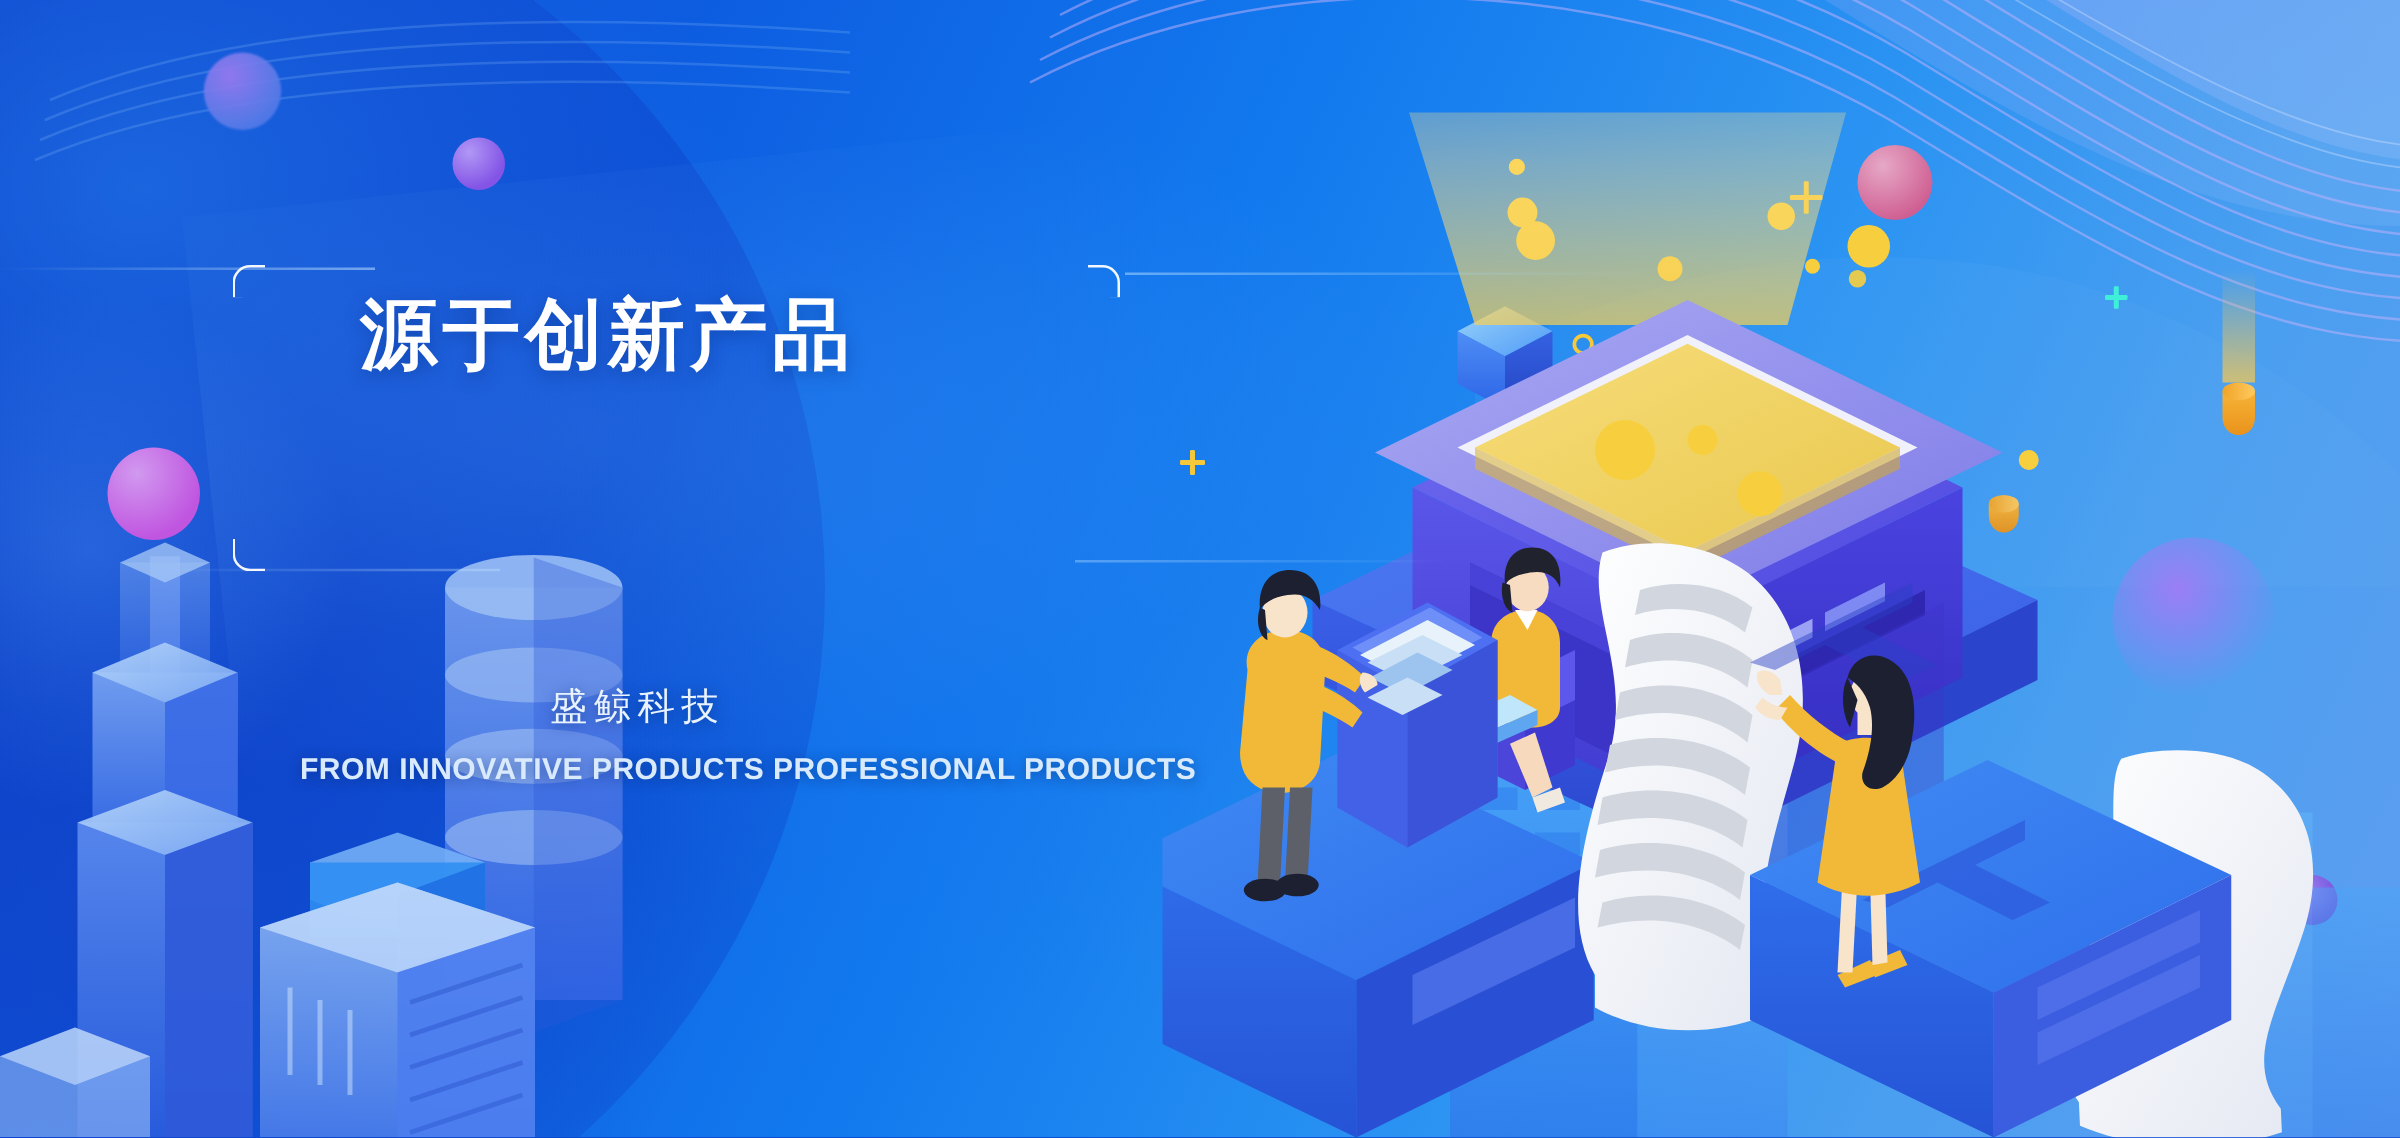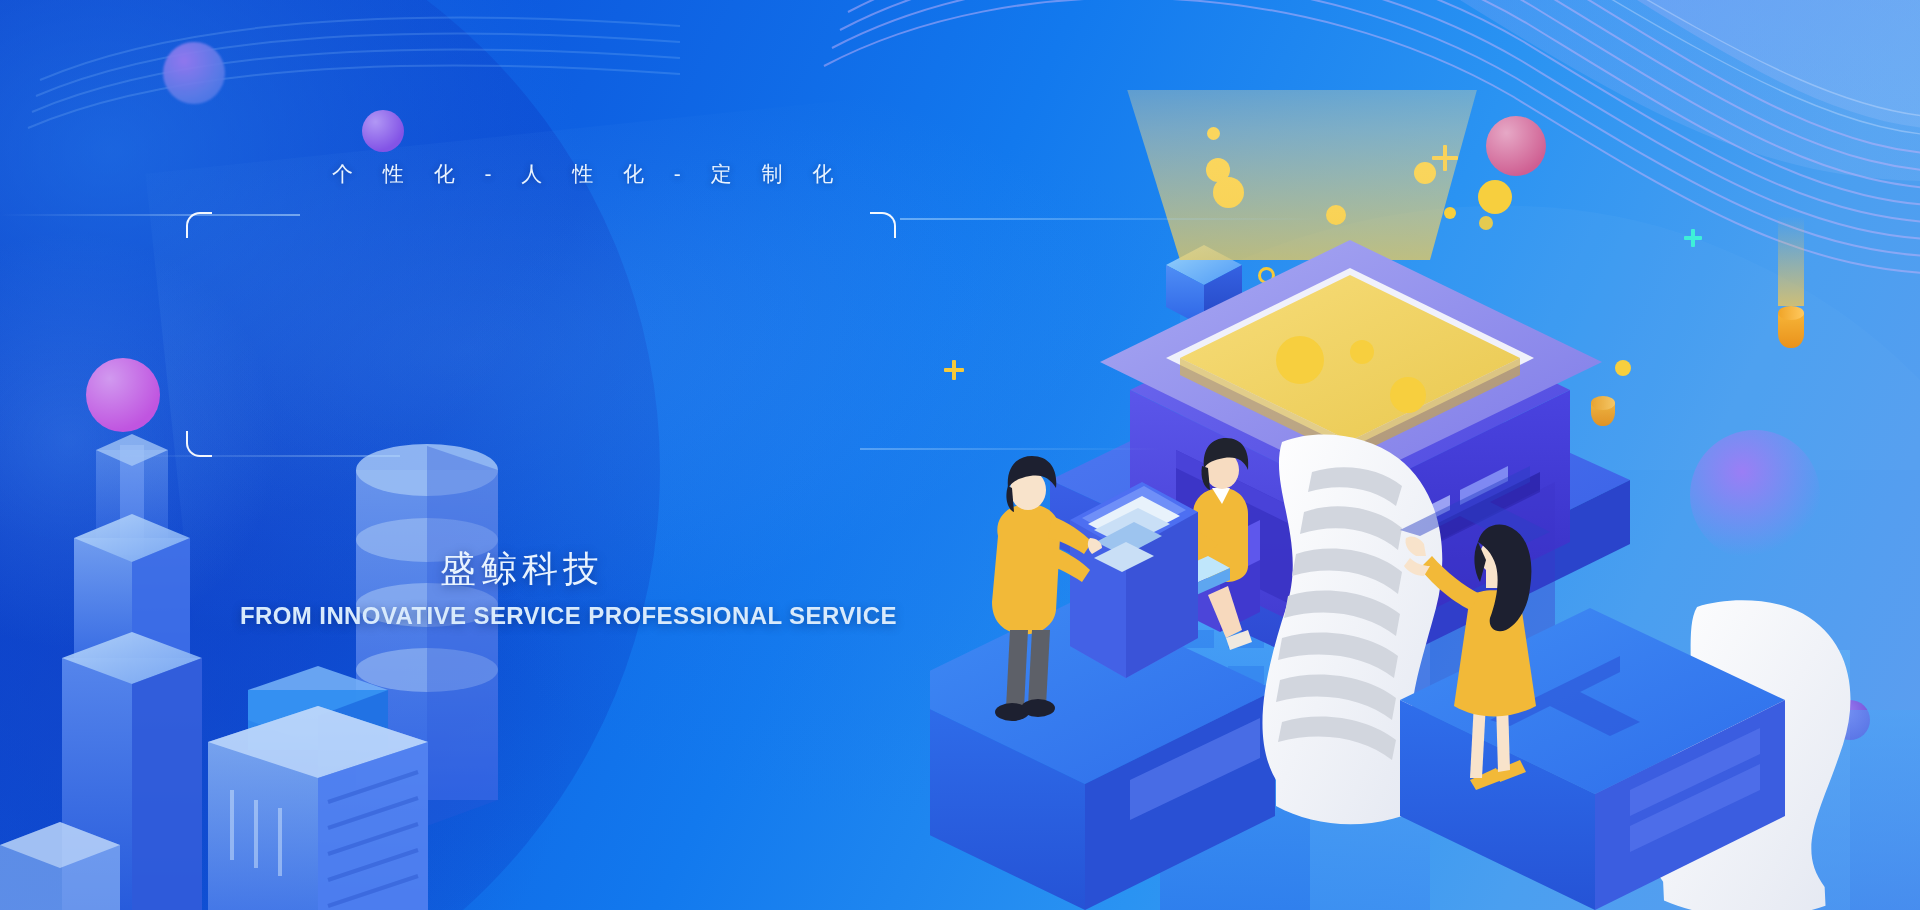--- a/index.html
+++ b/index.html
@@ -569,7 +569,6 @@
     <div class="streak streak-3"></div>
     <div class="streak streak-4"></div>
 
-    <div class="kicker">个 性 化 - 人 性 化 - 定 制 化</div>
 
     <div class="frame">
       <i class="f-left"></i>

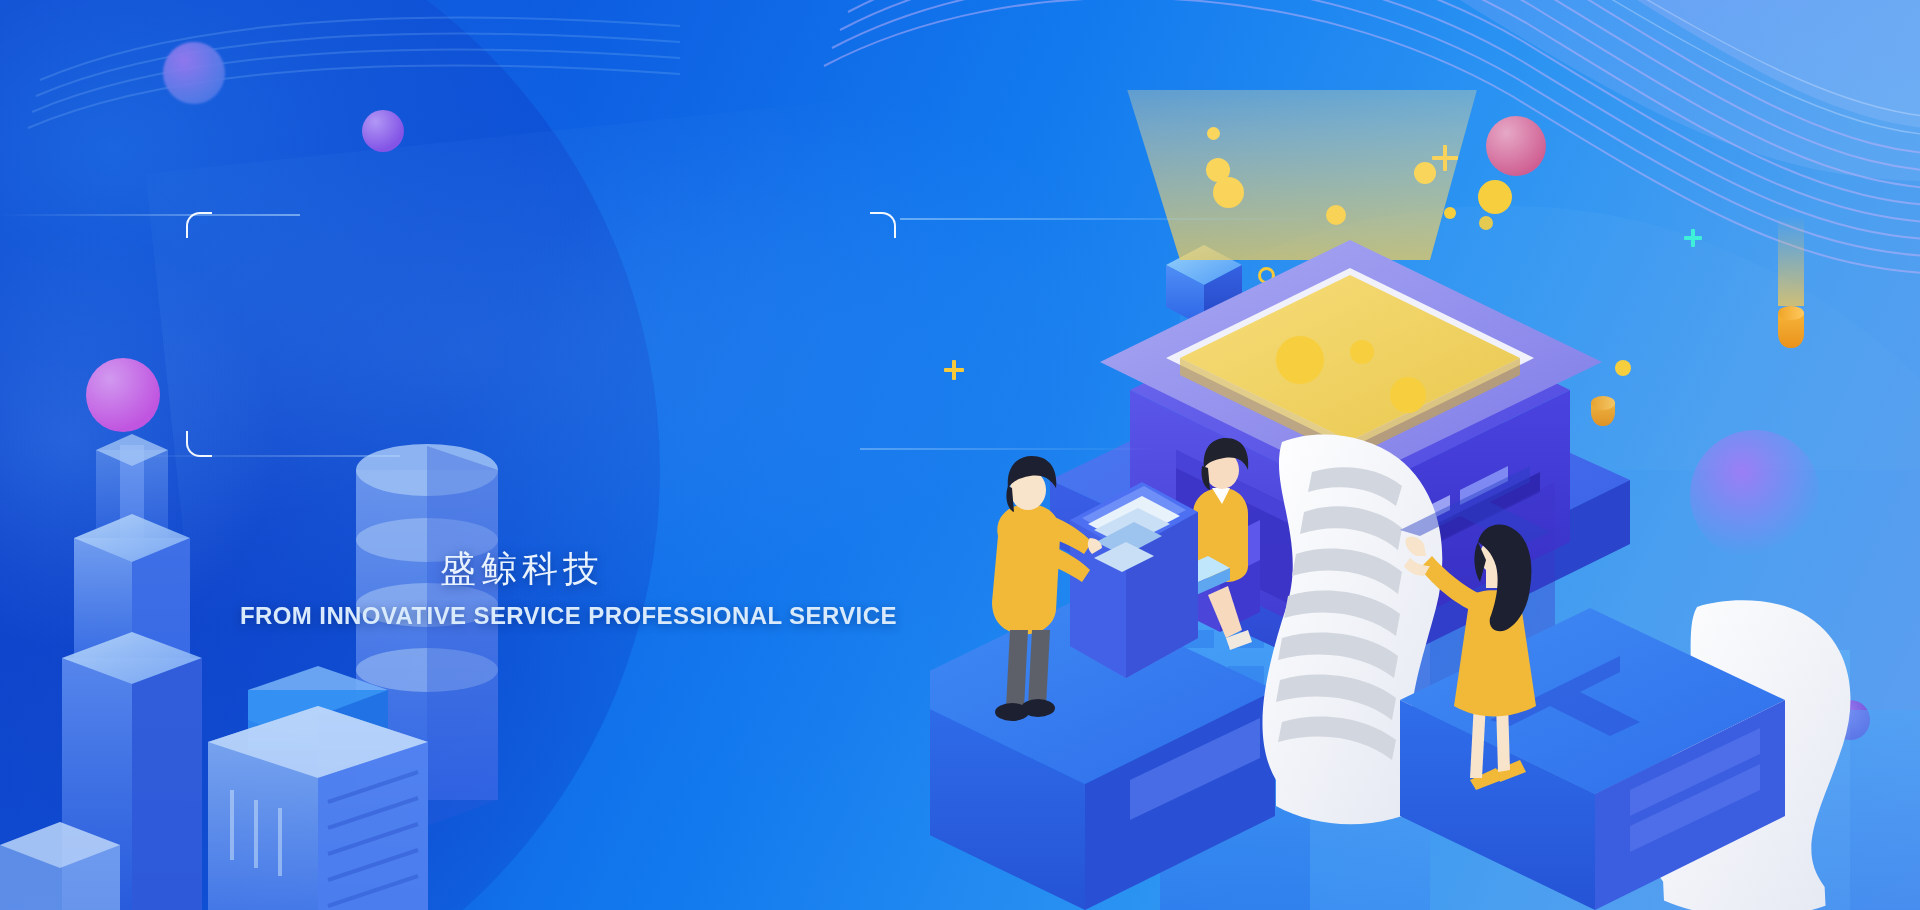--- a/index.html
+++ b/index.html
@@ -581,6 +581,7 @@
     </div>
 
     <div class="headline">
+      <div class="h1">源于创新产品</div>
     </div>
 
     <div class="brand">盛鲸科技</div>

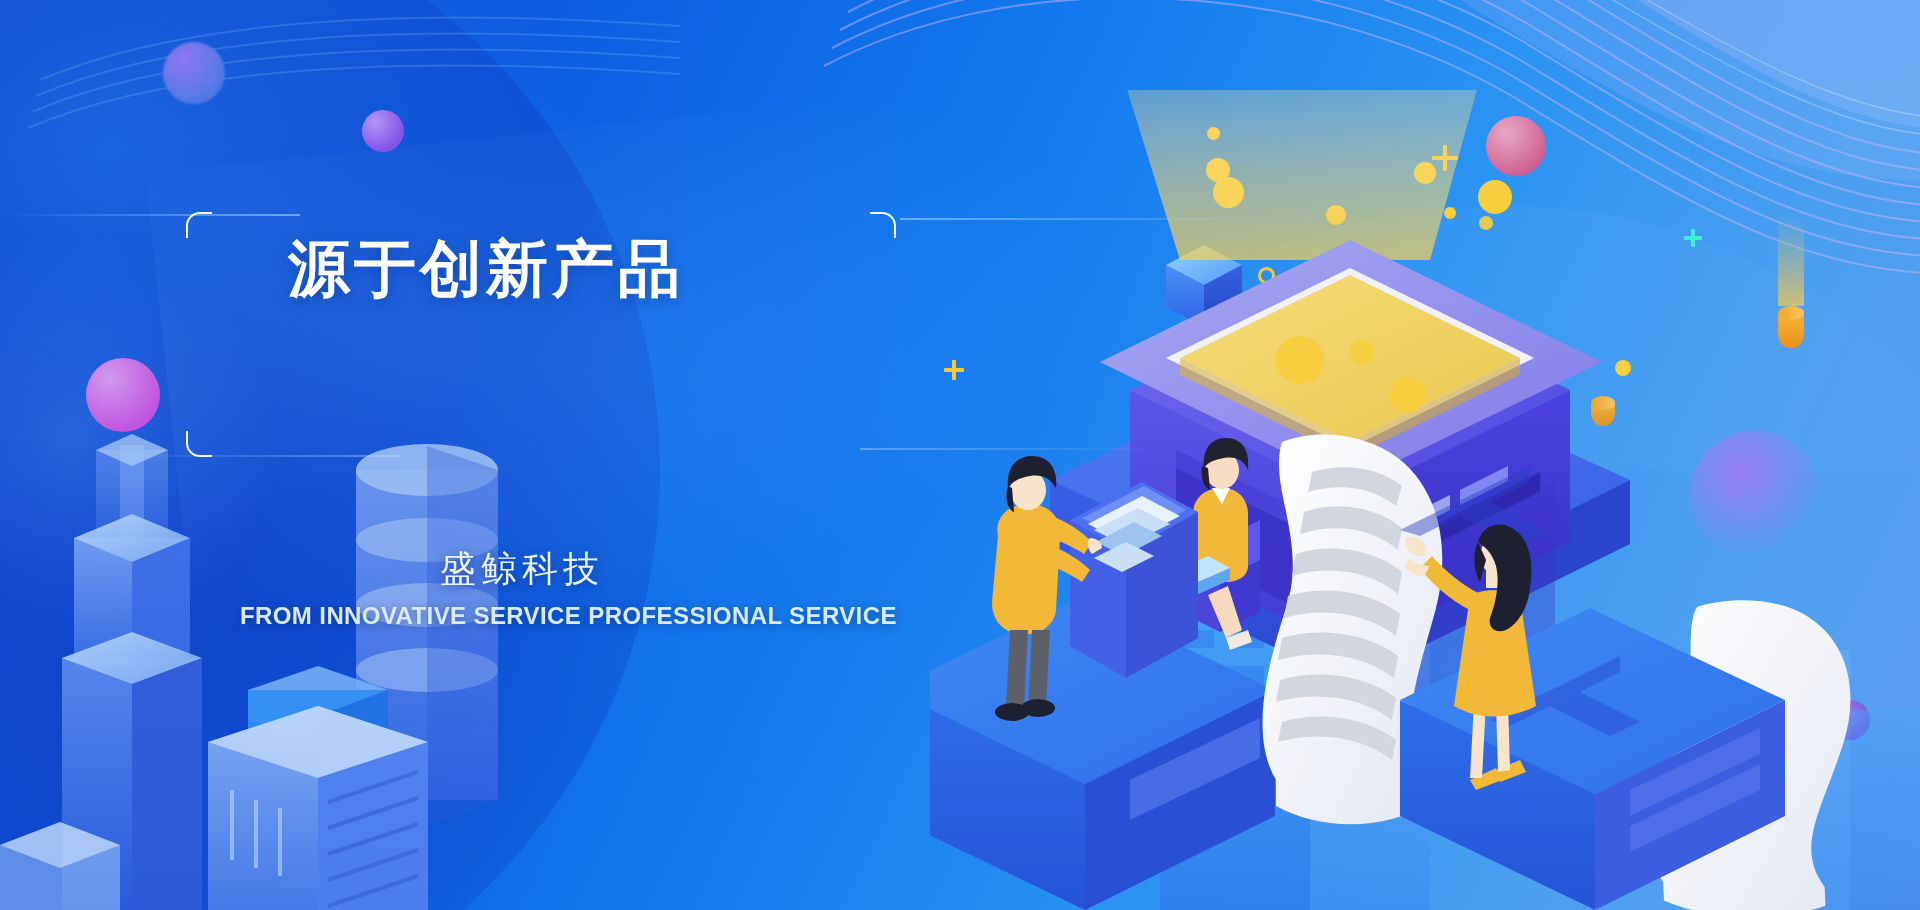--- a/index.html
+++ b/index.html
@@ -102,7 +102,7 @@
   .h2{color:#fff;font-size:62px;font-weight:700;letter-spacing:4px;line-height:1;
      margin-top:38px;margin-left:98px;text-shadow:0 3px 14px rgba(0,40,120,.40);white-space:nowrap;}
 
-  .brand{position:absolute;left:440px;top:545px;color:#e8f3ff;font-size:36px;
+  .brand{position:absolute;left:440px;top:545px;color:#e8f3ff;font-size:30px;
     letter-spacing:5px;font-weight:400;text-shadow:0 2px 10px rgba(0,30,90,.5);white-space:nowrap;}
 
   .tagline{position:absolute;left:240px;top:602px;color:#d8eafc;font-size:24px;

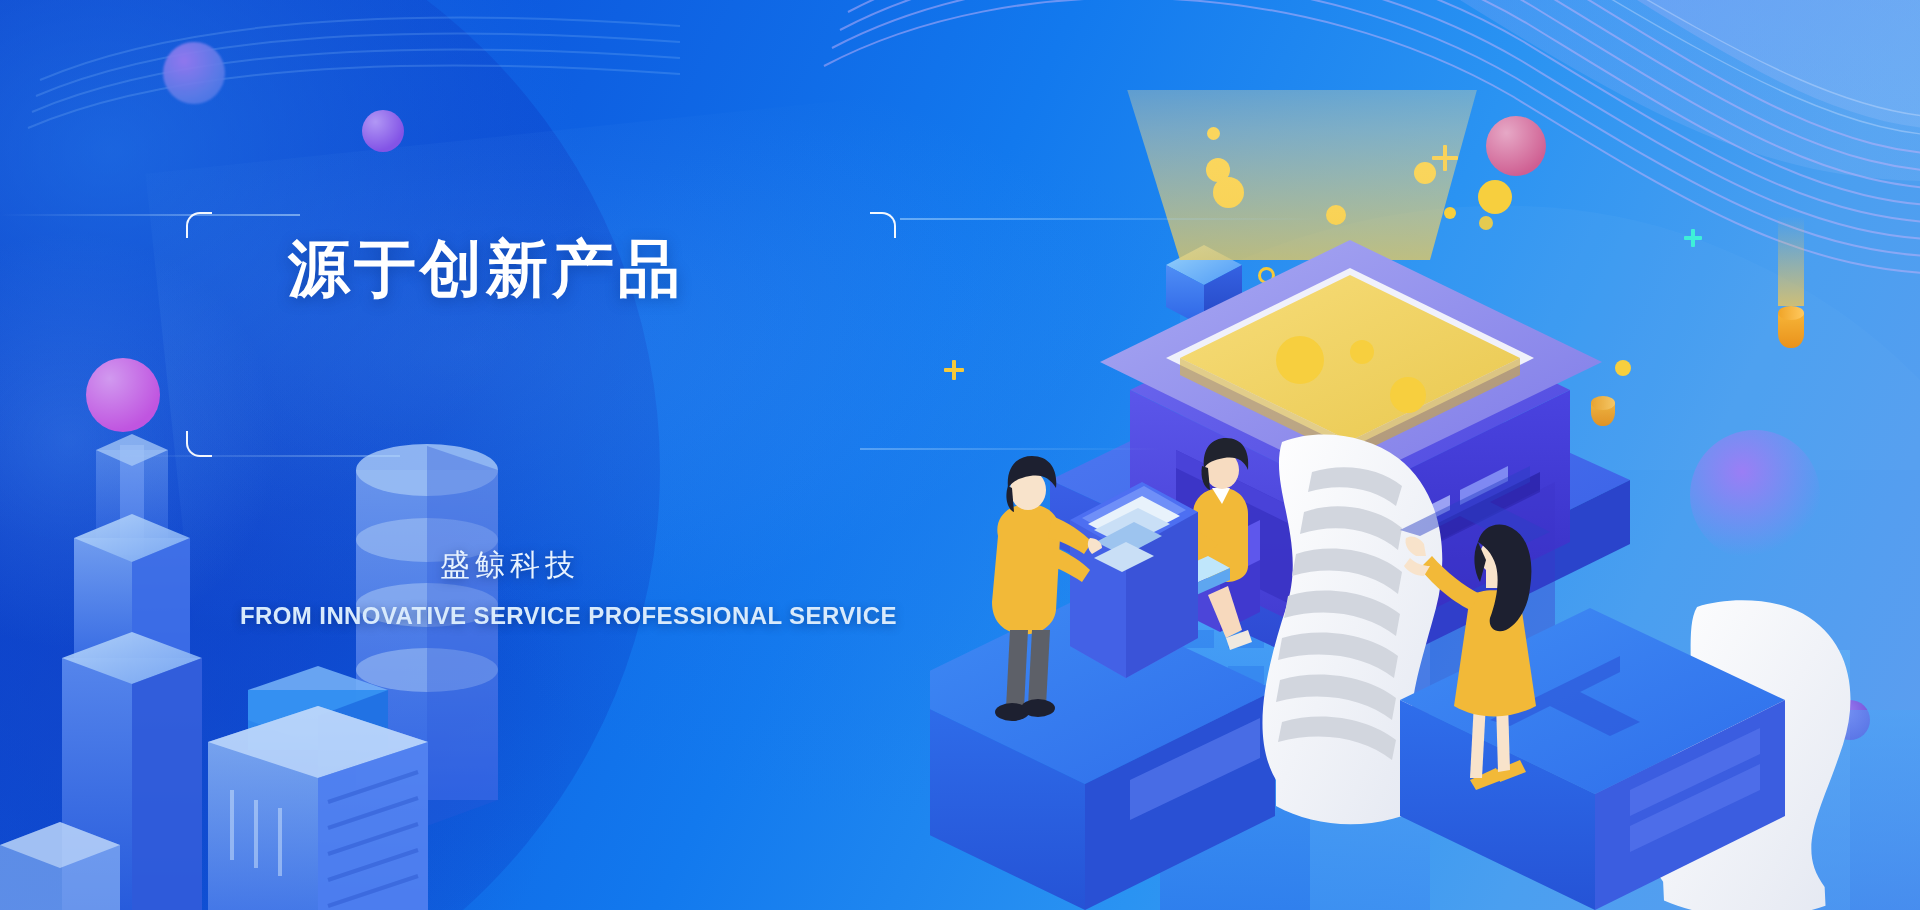--- a/index.html
+++ b/index.html
@@ -585,7 +585,7 @@
     </div>
 
     <div class="brand">盛鲸科技</div>
-    <div class="tagline">FROM INNOVATIVE SERVICE PROFESSIONAL SERVICE</div>
+    <div class="tagline">FROM INNOVATIVE PRODUCTS PROFESSIONAL PRODUCTS</div>
   </div>
 
 </div>

